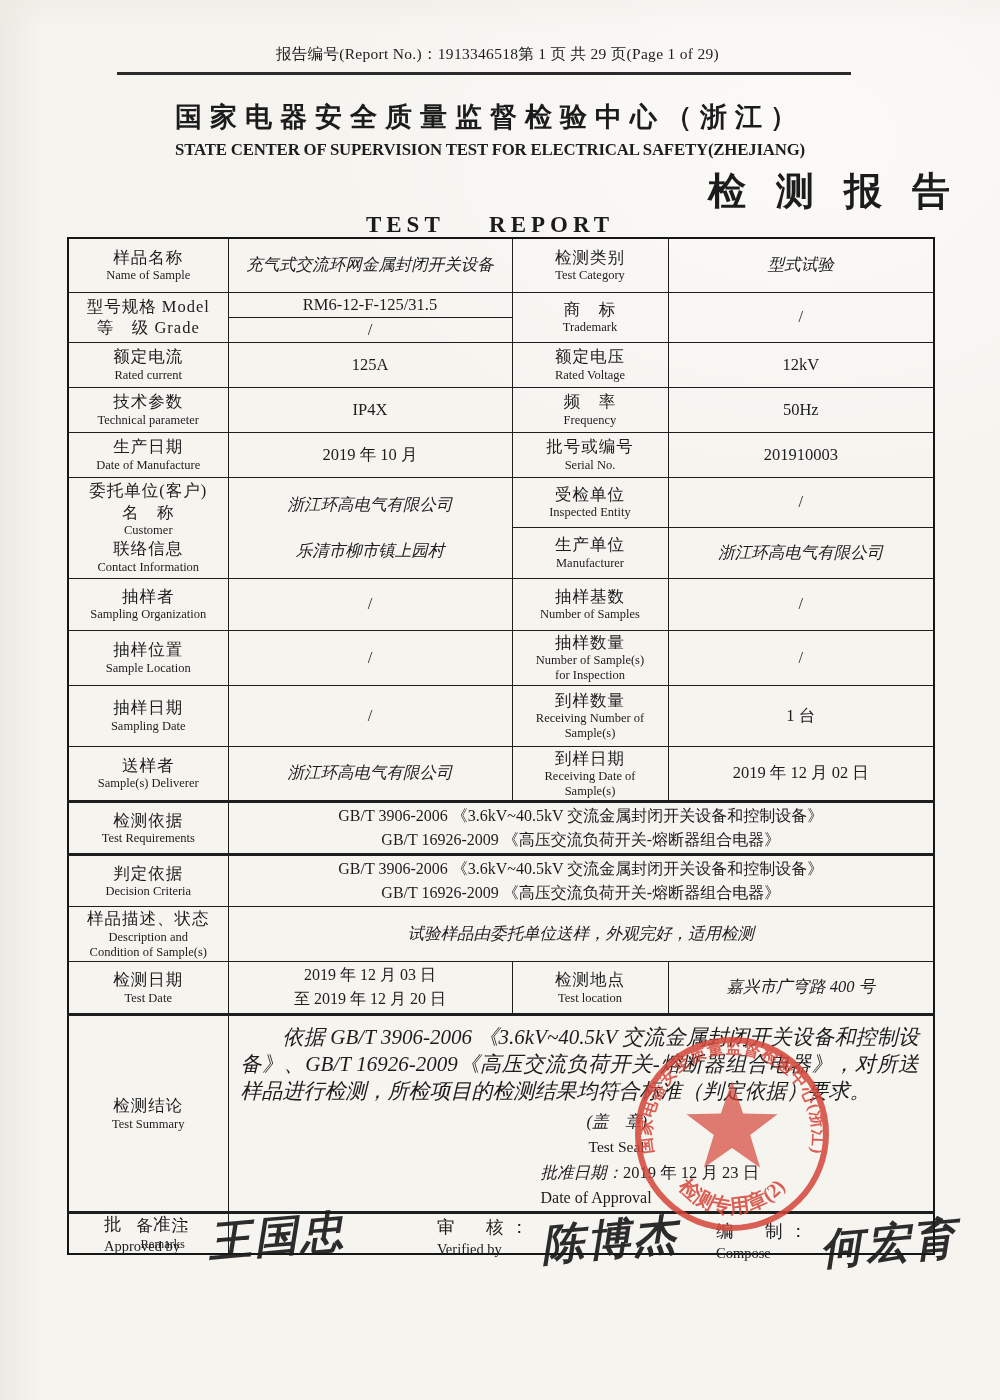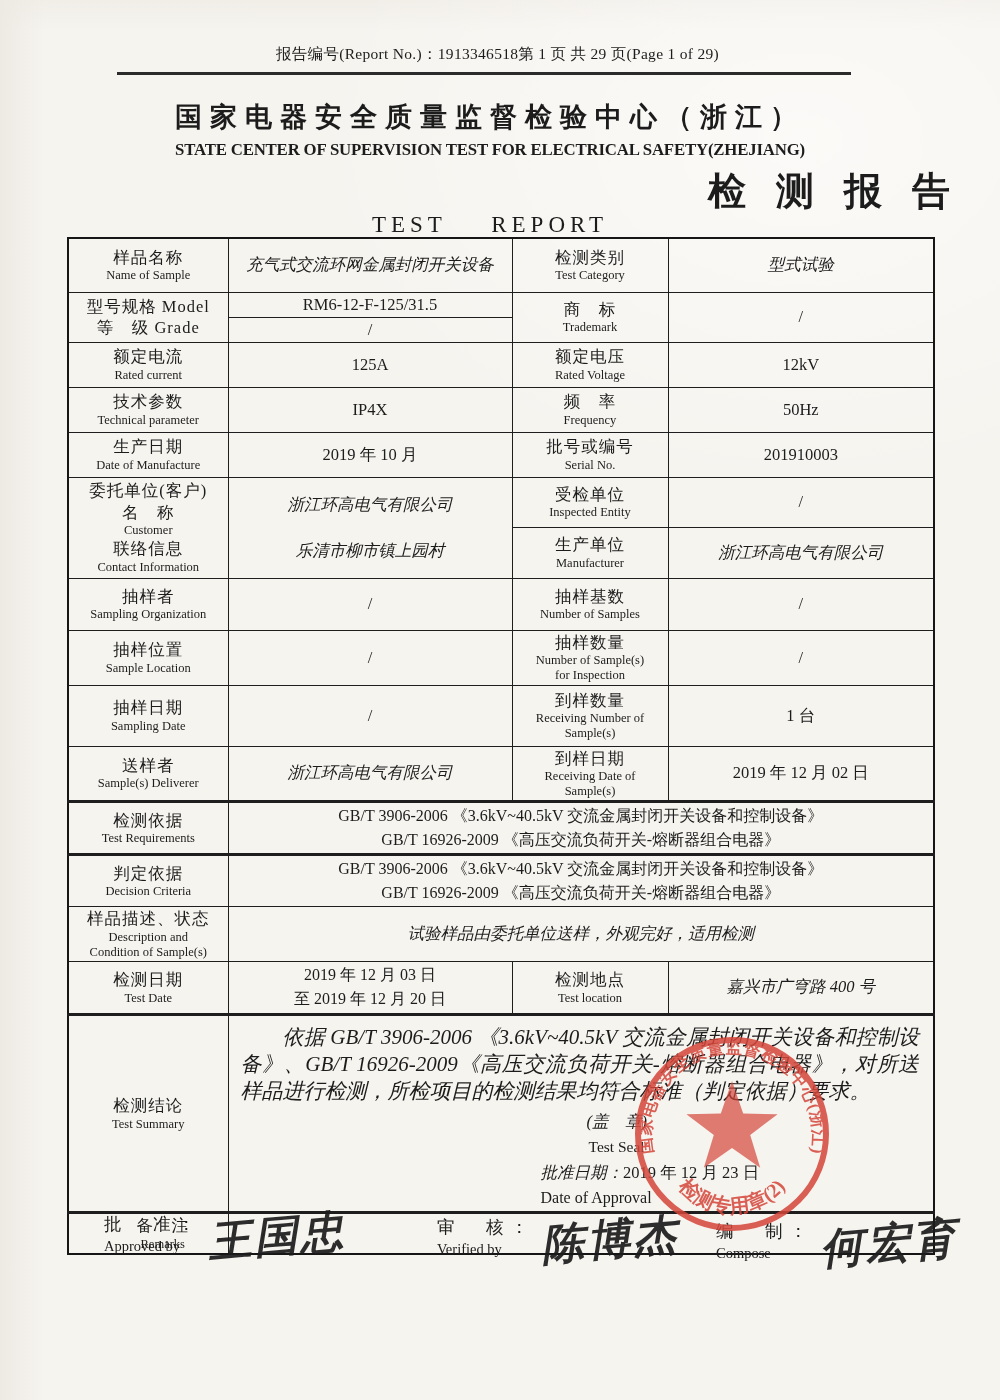--- a/index.html
+++ b/index.html
@@ -38,7 +38,7 @@
   }
   .title-en{
     position:absolute; left:0; top:212px; width:980px; text-align:center;
-    font-size:23px; font-weight:normal; letter-spacing:5px; word-spacing:34px;
+    font-size:23px; font-weight:bold; letter-spacing:5px; word-spacing:34px;
   }
   
   table.rep{

